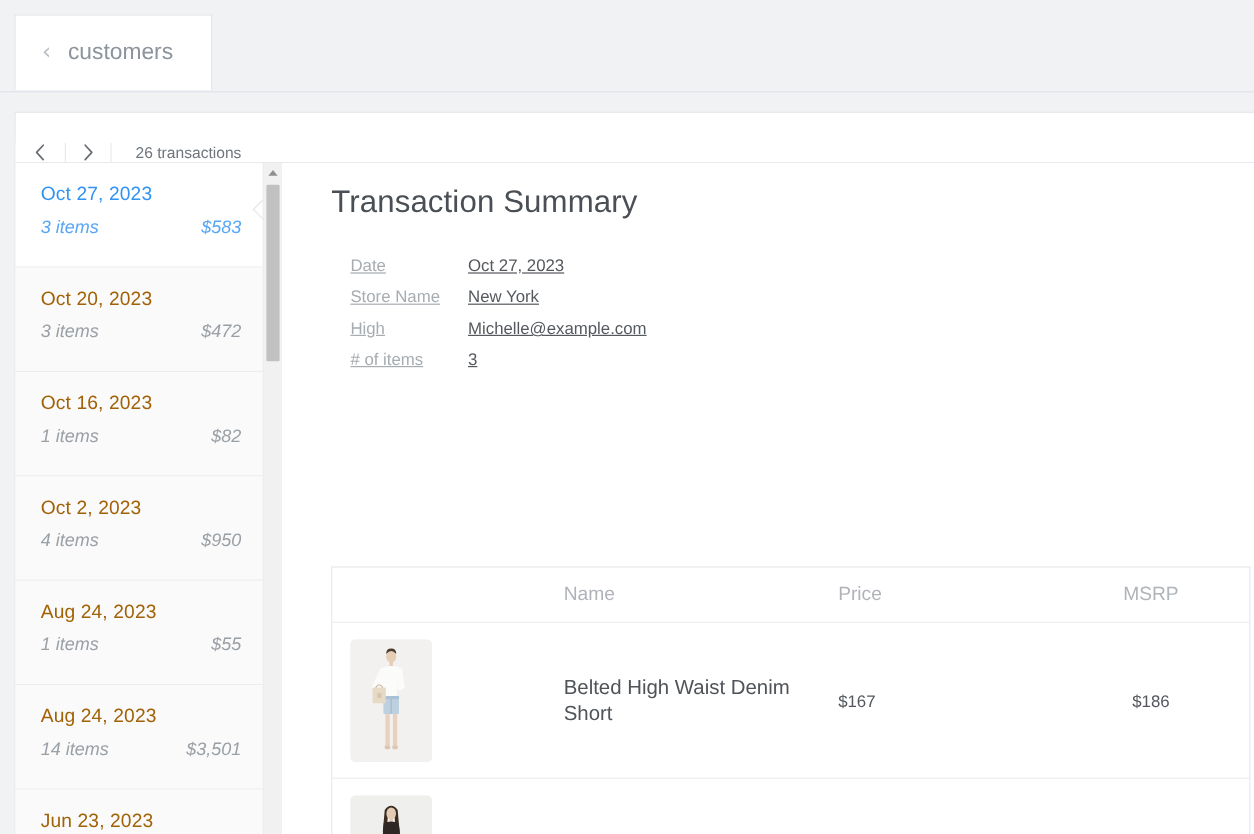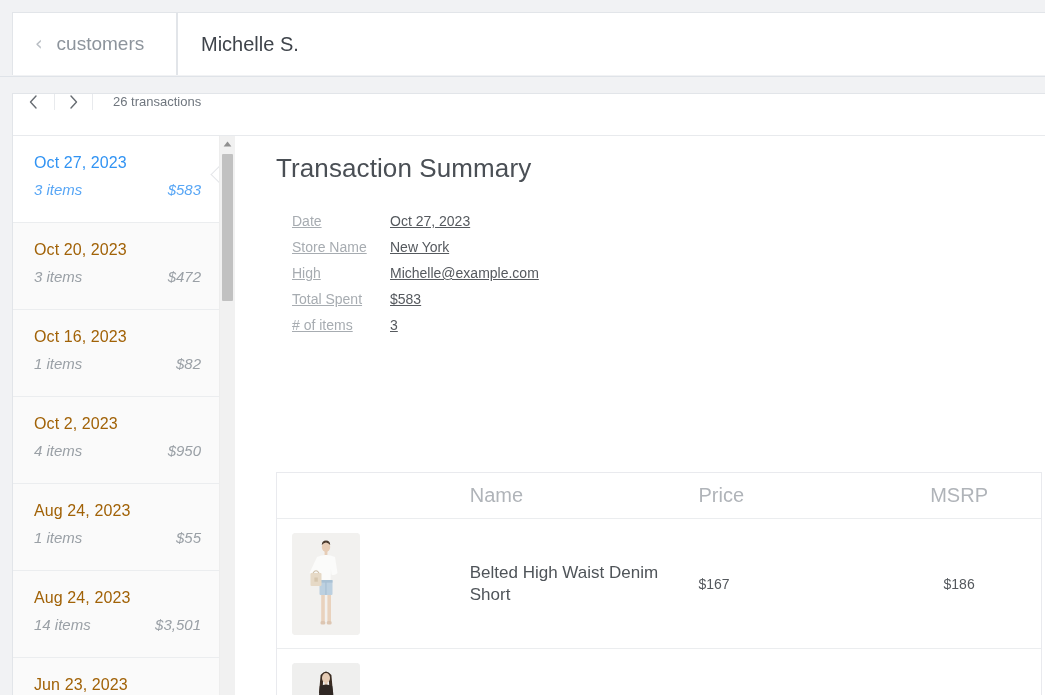--- a/index.html
+++ b/index.html
@@ -278,9 +278,6 @@
   <div class="crumb-tab crumb-parent">
     <span class="crumb-chevron">‹</span>
     <span class="crumb-parent-label">customers</span>
-  </div>
-  <div class="crumb-tab crumb-current">
-    <span class="crumb-current-label">Michelle S.</span>
   </div>
 </div>
 

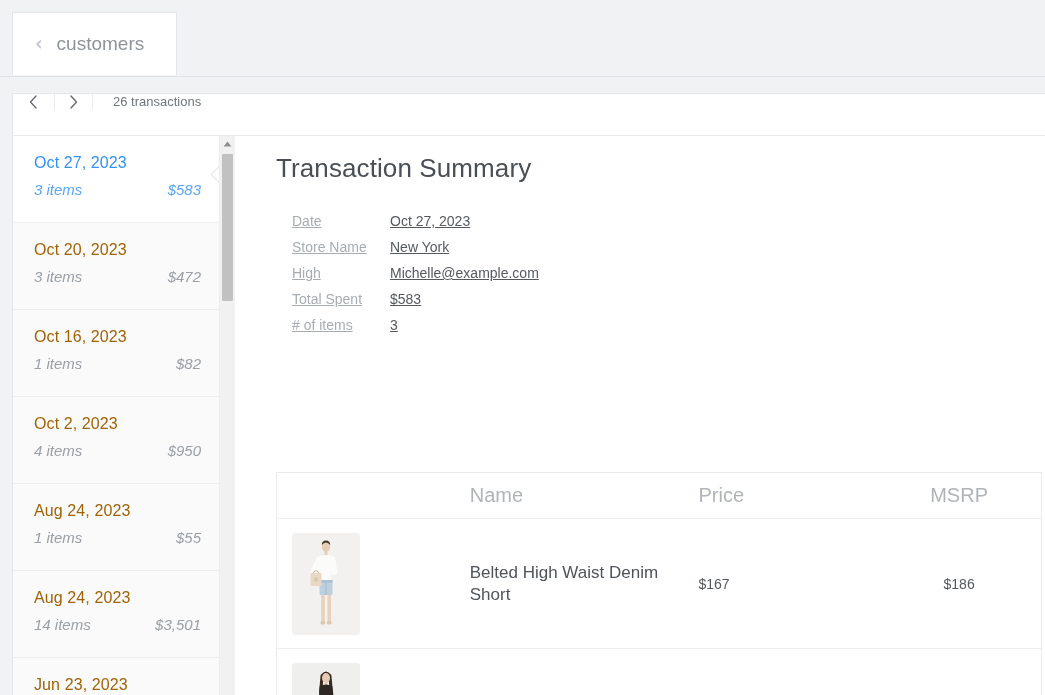--- a/index.html
+++ b/index.html
@@ -82,7 +82,7 @@
     width: 1033px; height: 42px;
     border-bottom: 1px solid #e8eaed;
     display: flex;
-    align-items: flex-start;
+    align-items: flex-end;
   }
   .nav-btn {
     width: 42px;

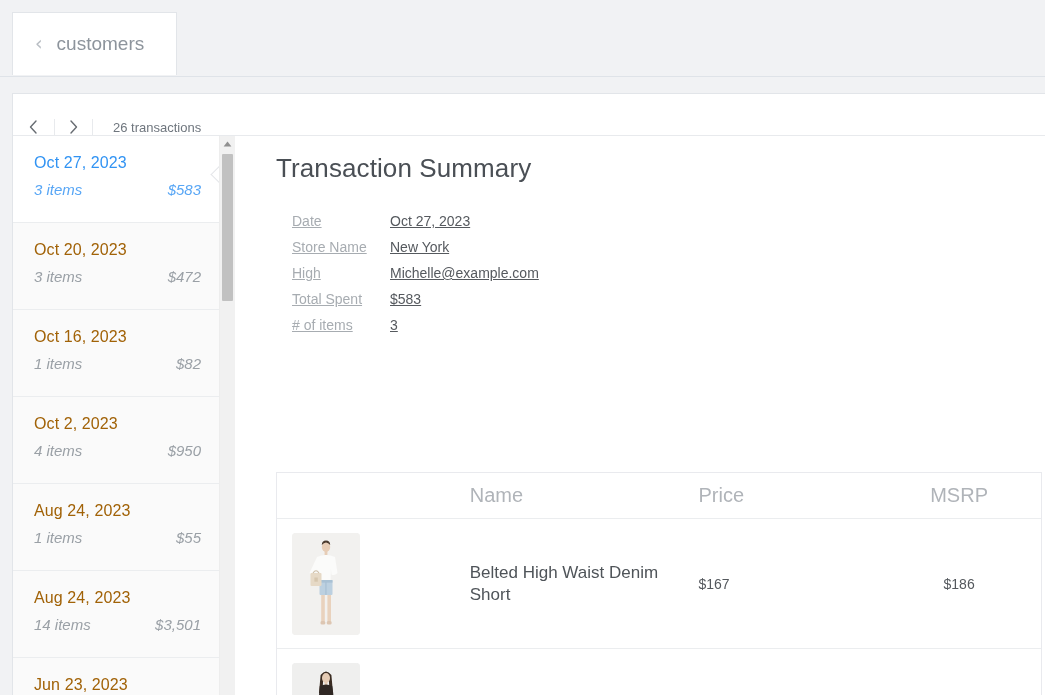--- a/index.html
+++ b/index.html
@@ -386,10 +386,6 @@
         <td class="val">Michelle@example.com</td>
       </tr>
       <tr>
-        <td class="lbl">Total Spent</td>
-        <td class="val">$583</td>
-      </tr>
-      <tr>
         <td class="lbl"># of items</td>
         <td class="val">3</td>
       </tr>

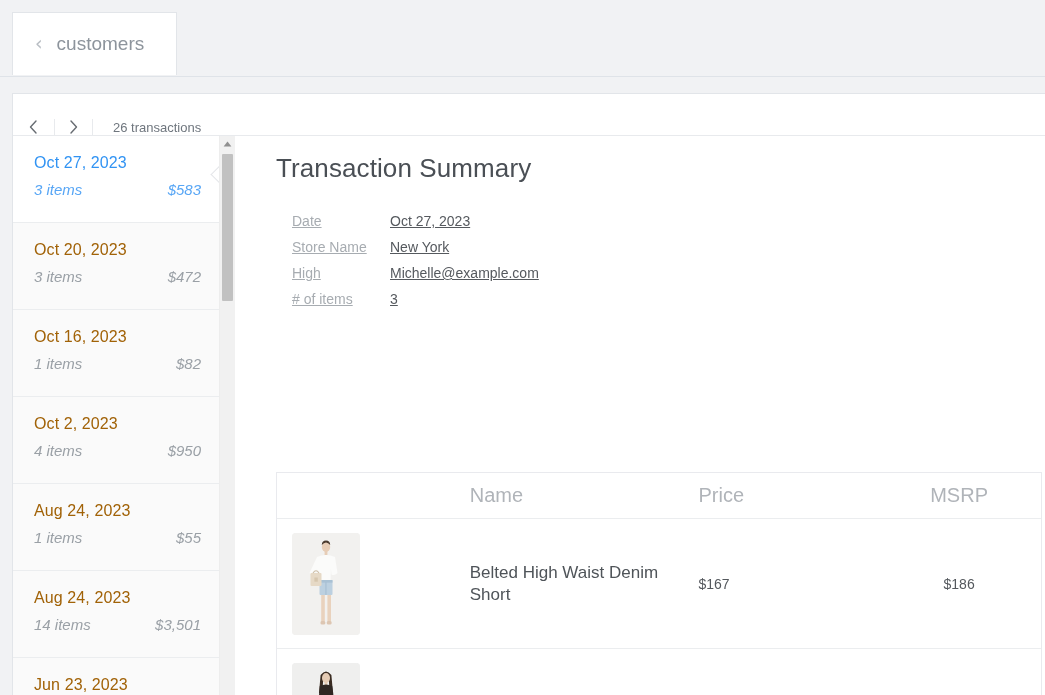--- a/index.html
+++ b/index.html
@@ -247,7 +247,7 @@
   .p-head .c-name,
   .p-head .c-price,
   .p-head .c-msrp {
-    font-size: 20px;
+    font-size: 16px;
     color: #b0b4b9;
   }
   .p-row .c-name {

